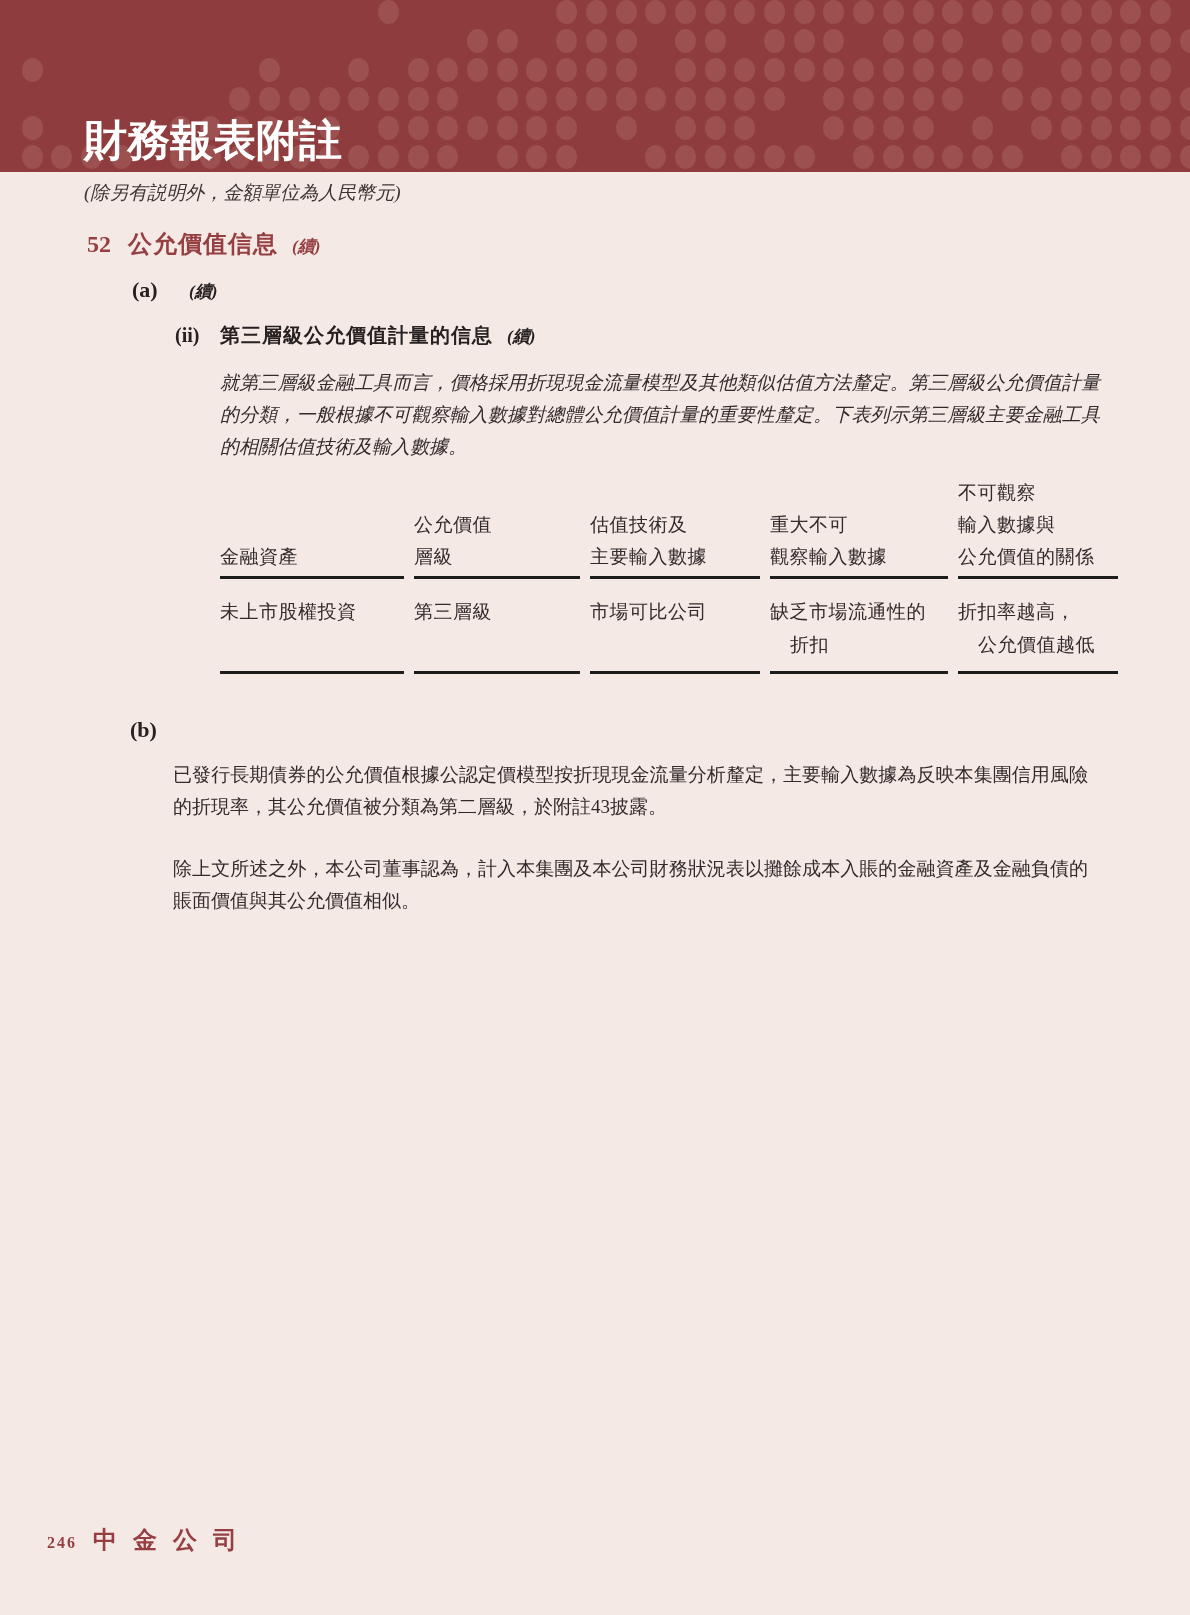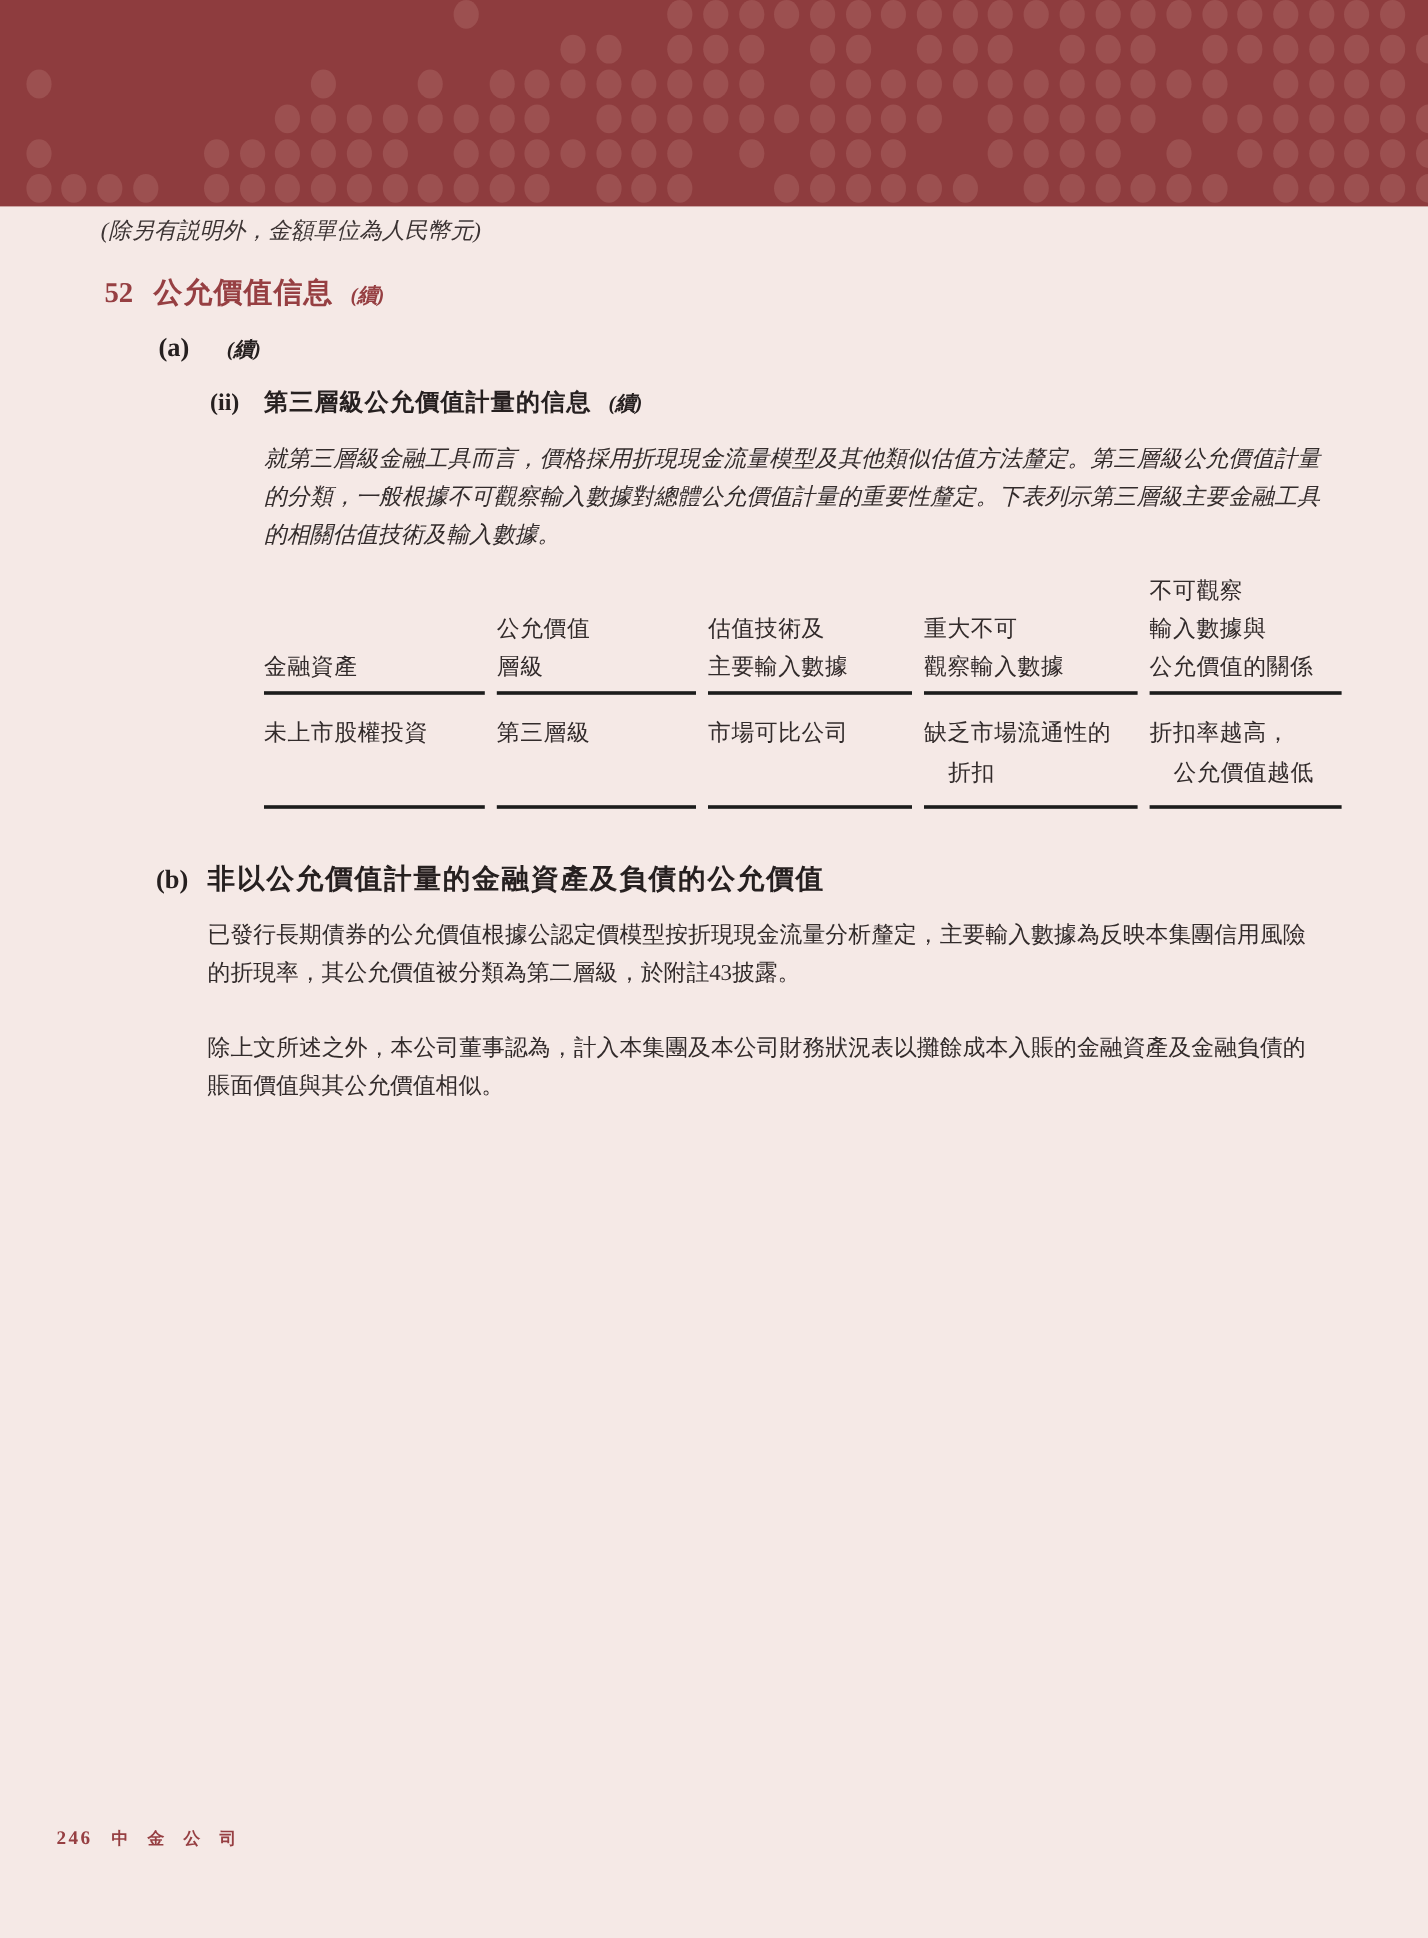--- a/index.html
+++ b/index.html
@@ -318,6 +318,7 @@
         <div class="bdot" style="left: 1150.1px; top: 145px;"></div>
         <div class="bdot" style="left: 1179.8px; top: 145px;"></div>
       </div>
+    <h1 class="banner-title">財務報表附註</h1>
   </header>
 
   <p class="subtitle">(除另有説明外，金額單位為人民幣元)</p>

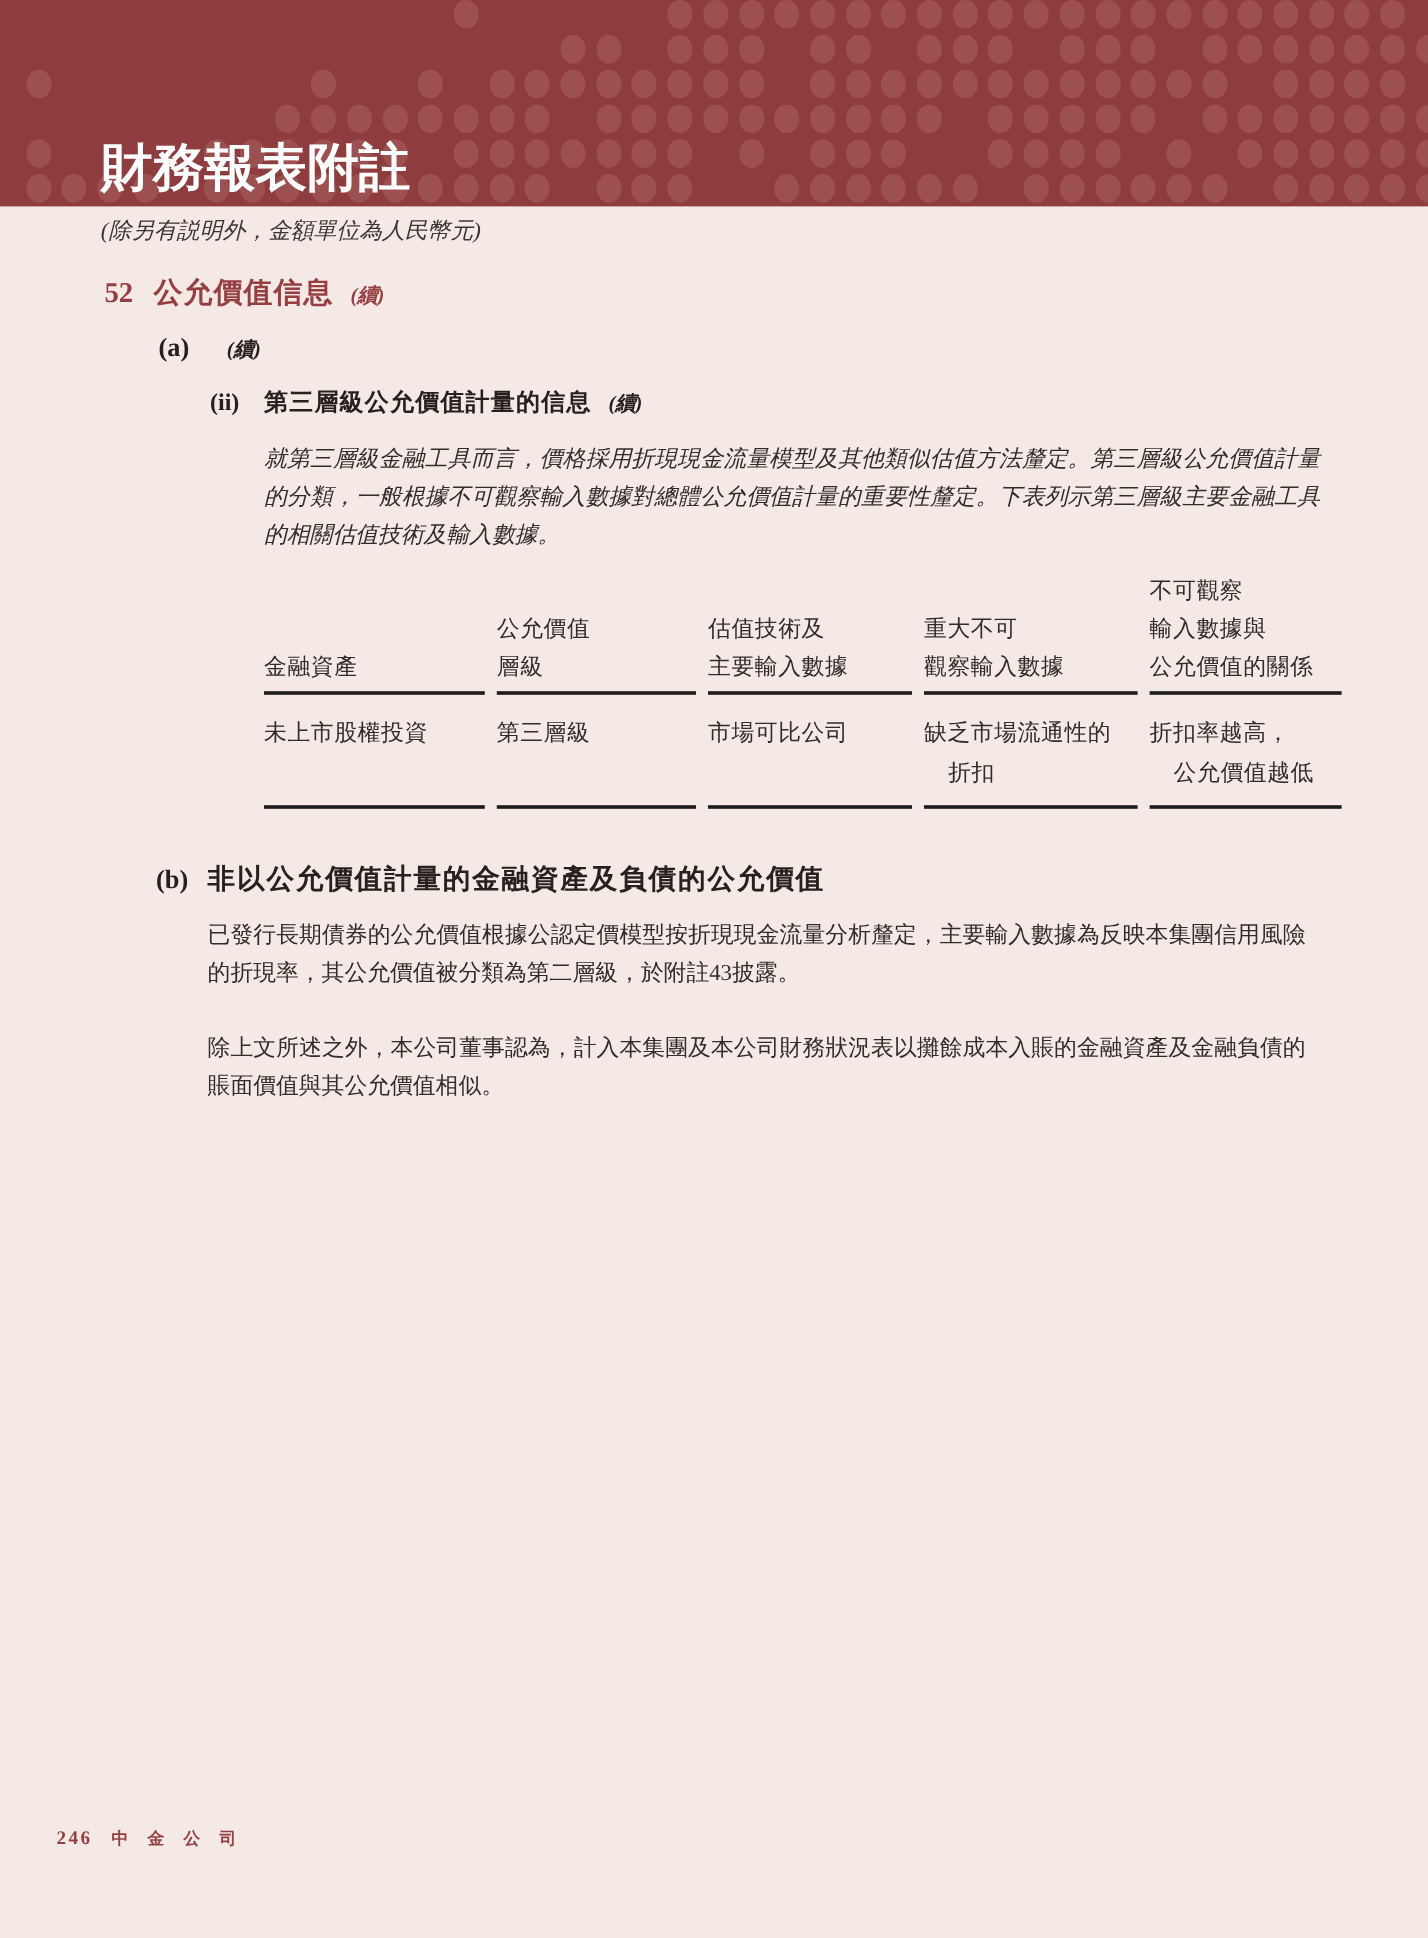--- a/index.html
+++ b/index.html
@@ -379,7 +379,6 @@
 
   <div class="sub-head sub-b">
     <span class="sub-label">(b)</span>
-    <span class="sub-title">非以公允價值計量的金融資產及負債的公允價值</span>
   </div>
 
   <p class="para para-b1">已發行長期債券的公允價值根據公認定價模型按折現現金流量分析釐定，主要輸入數據為反映本集團信用風險的折現率，其公允價值被分類為第二層級，於附註43披露。</p>

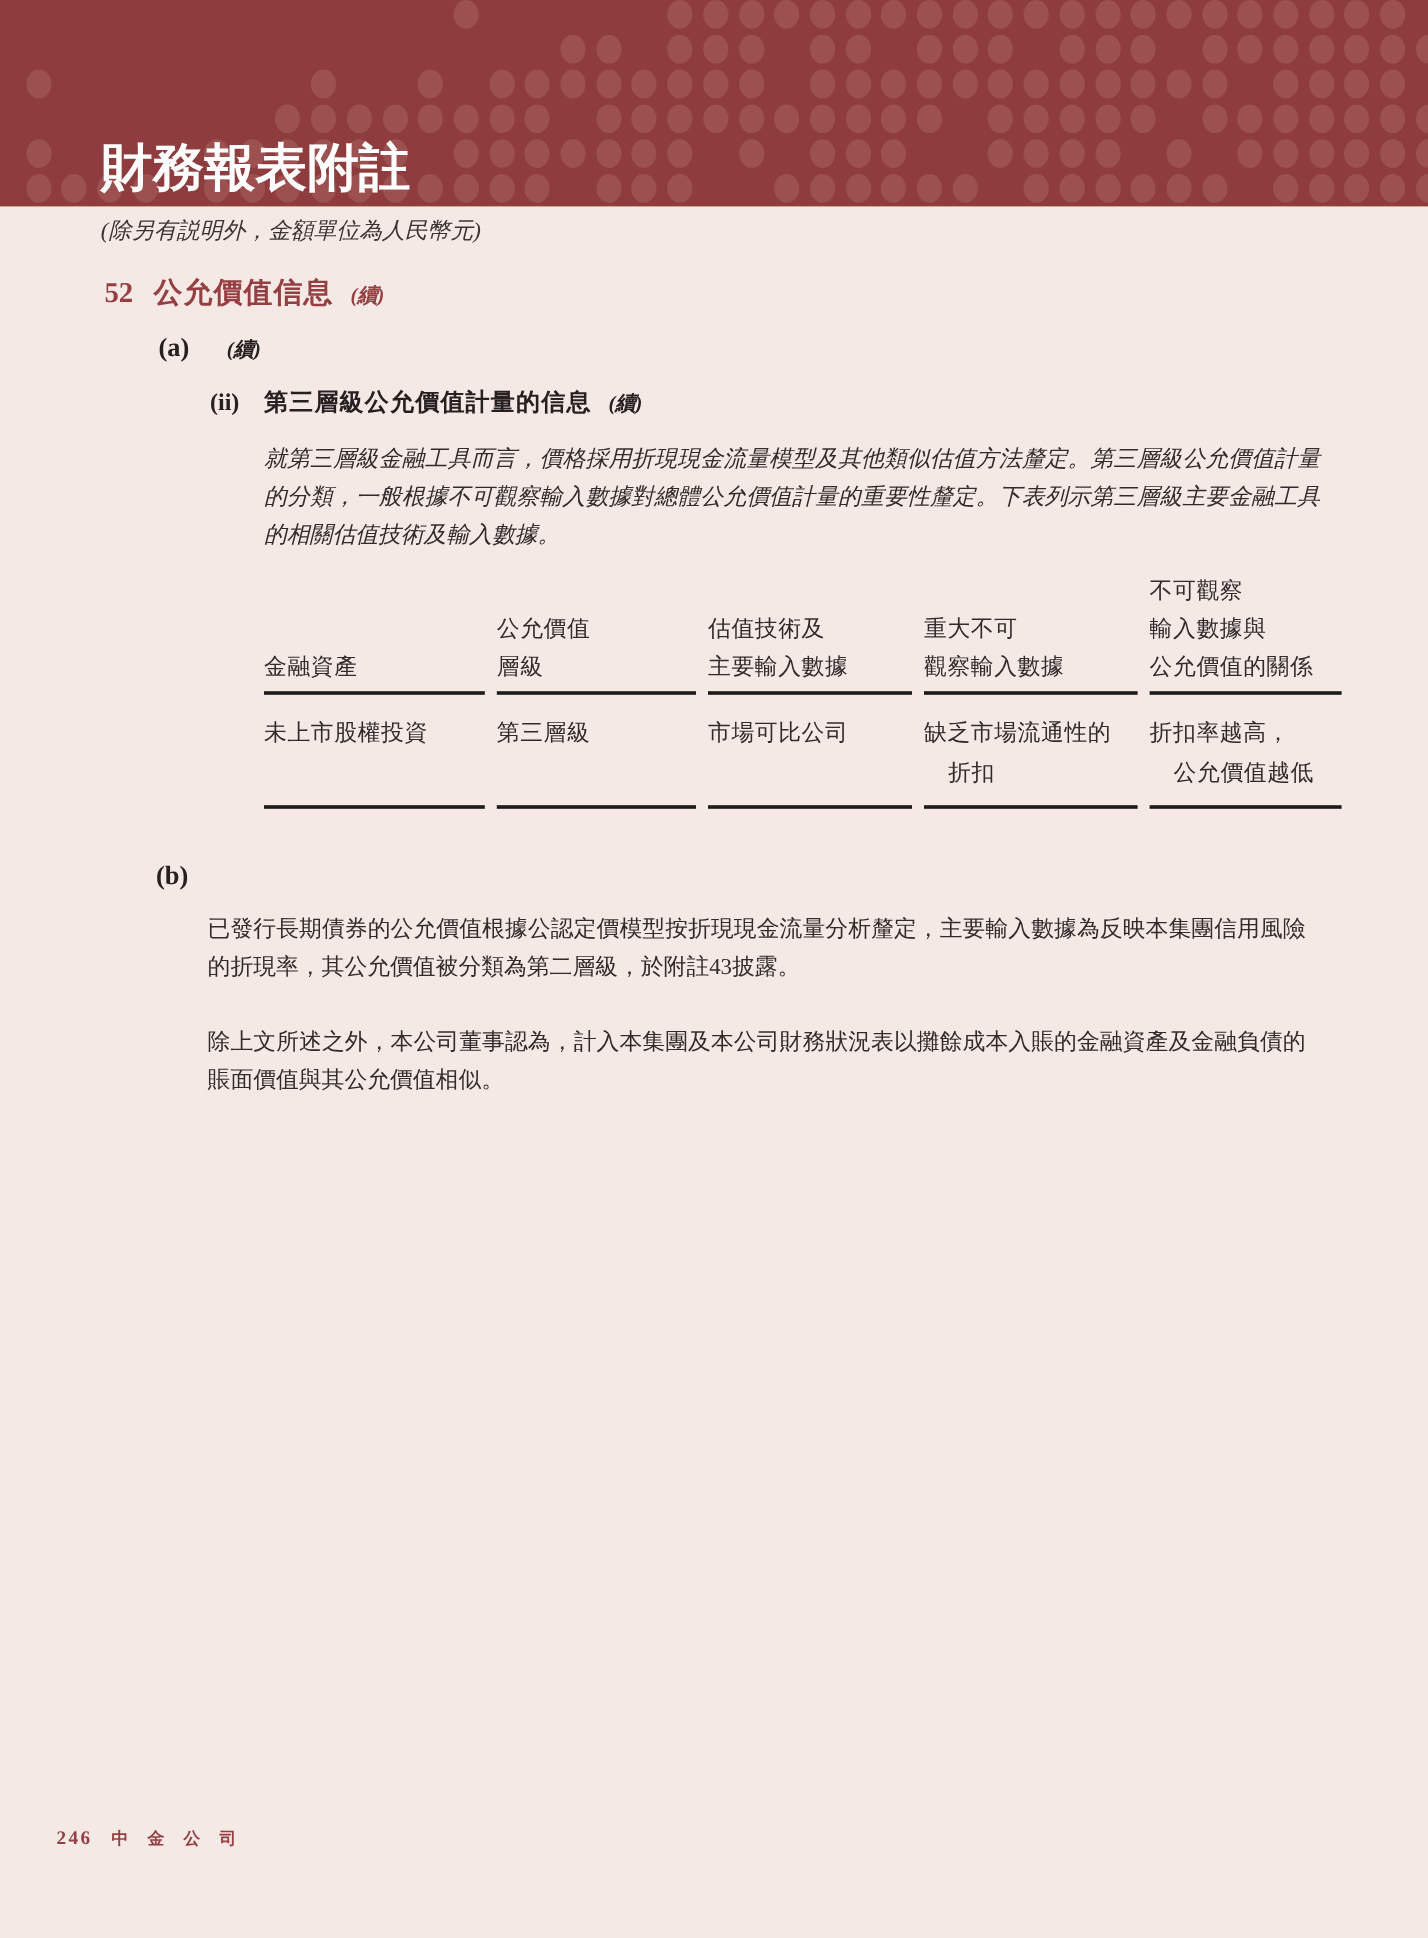--- a/index.html
+++ b/index.html
@@ -142,7 +142,7 @@
   }
   .footer .pageno{font-size:16px;letter-spacing:2px;}
   .footer .company{
-    font-size:14px;
+    font-size:24px;
     margin-left:12px;
     letter-spacing:16px;
     margin-top:16px;

